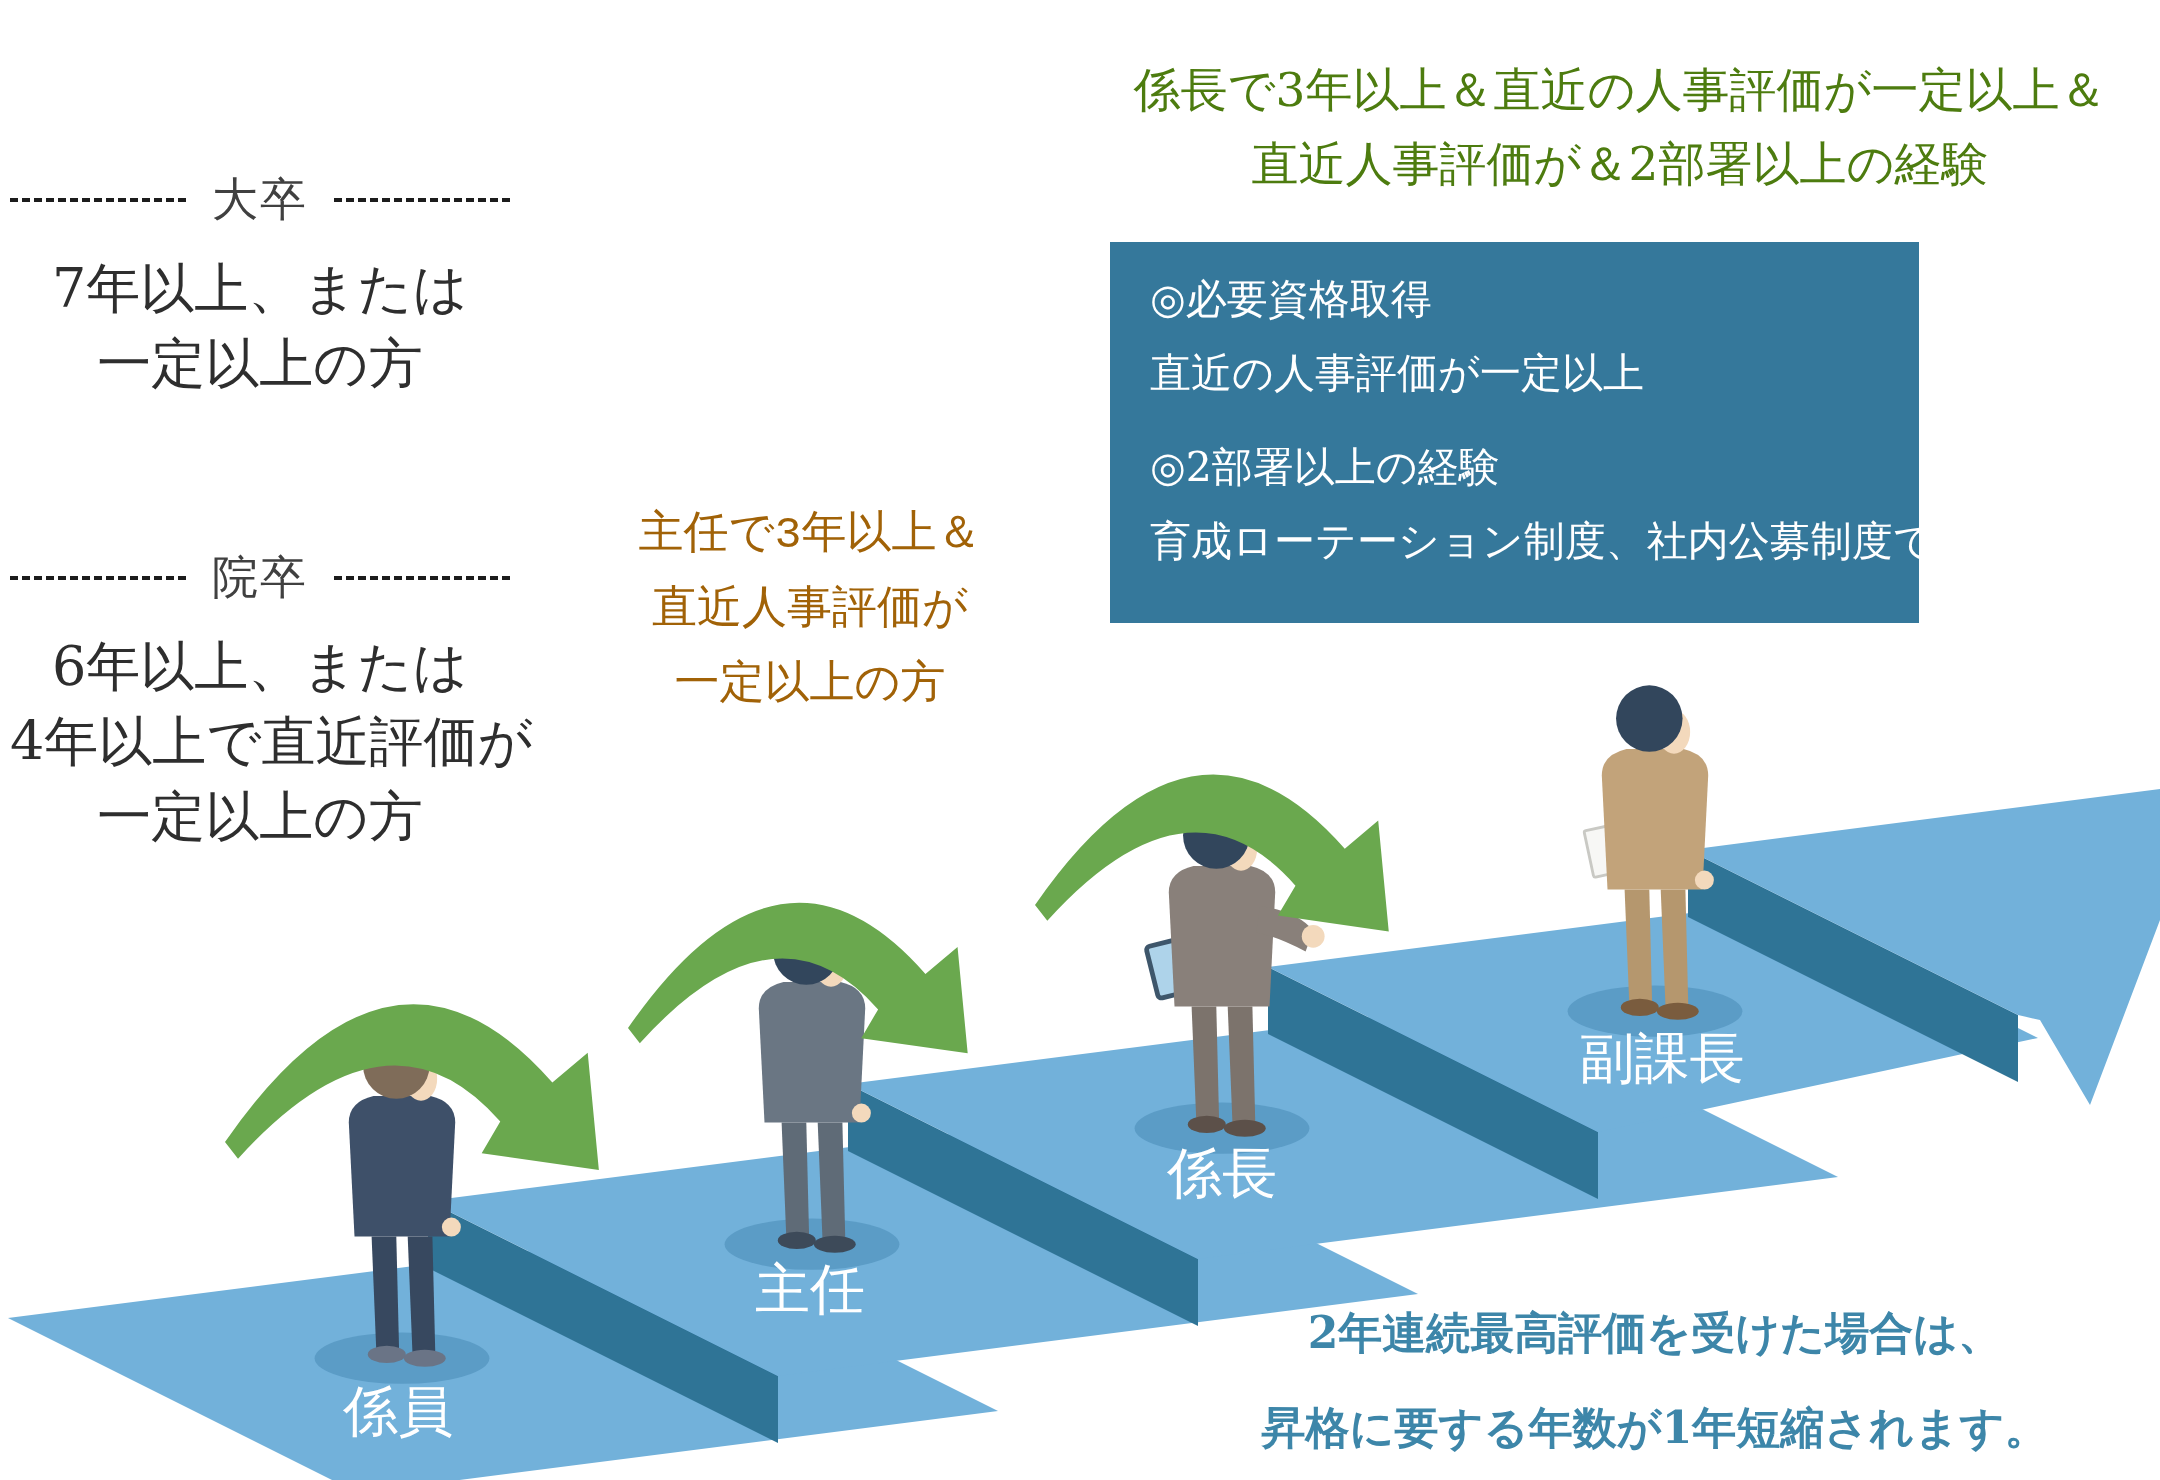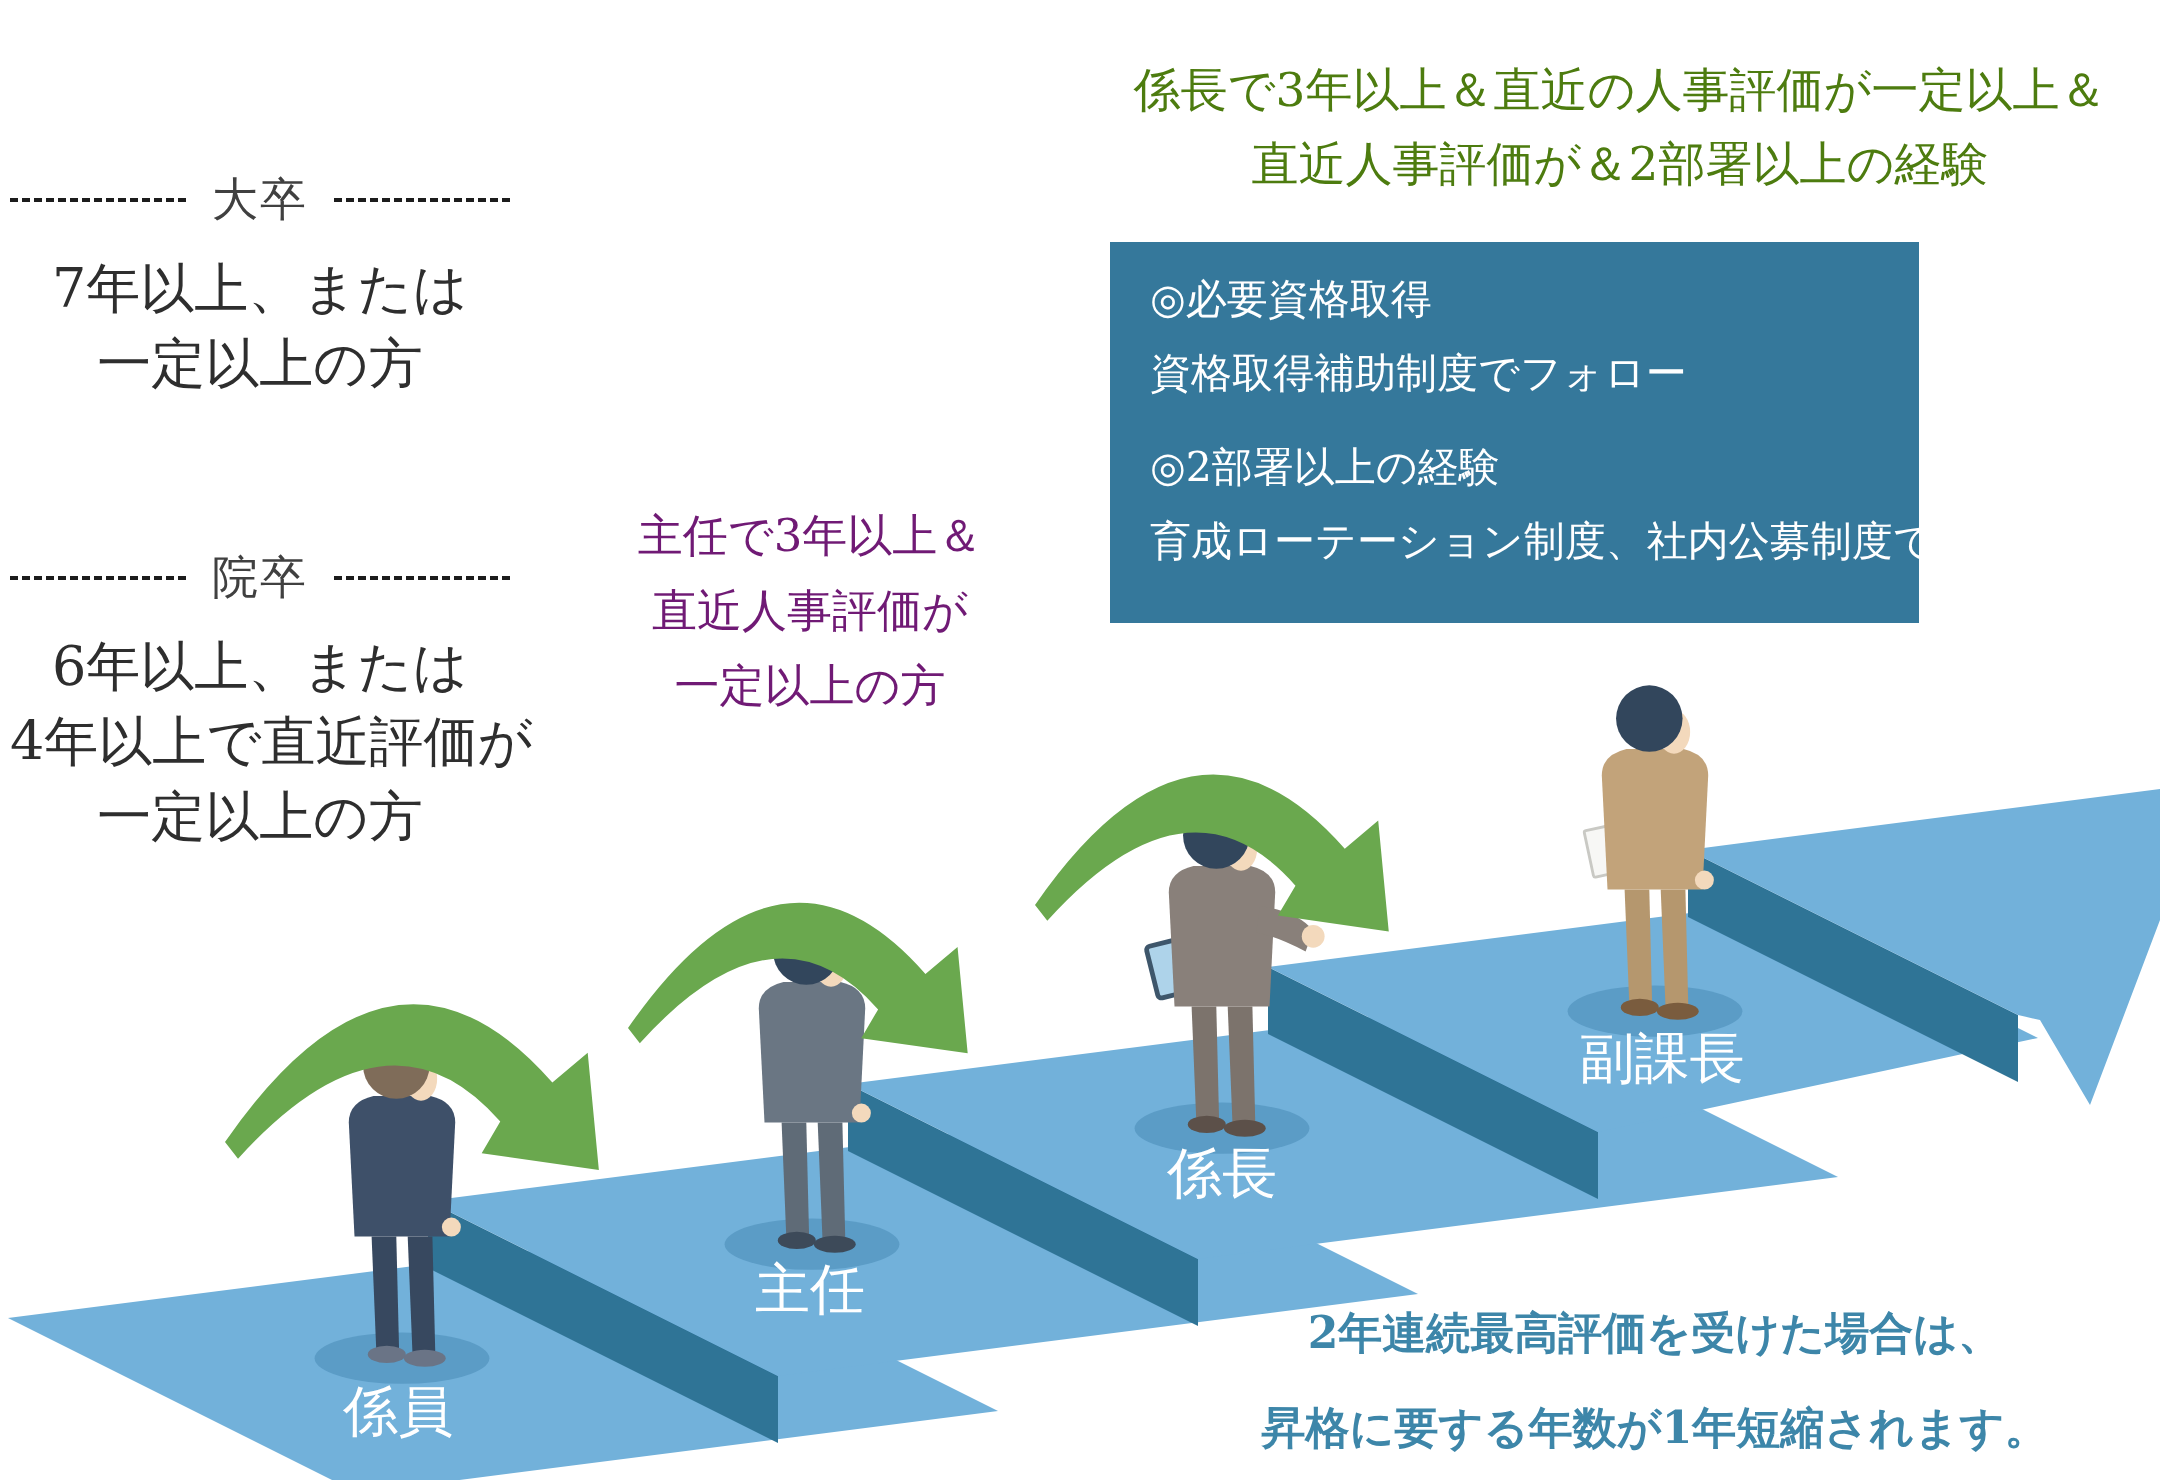--- a/index.html
+++ b/index.html
@@ -150,7 +150,7 @@
   <div class="txt support-box" style="left: 1110px; top: 242px; color: rgb(255, 255, 255); background: rgb(53, 120, 155);">
     <div class="support-item">
       <div>◎必要資格取得</div>
-      <div>資格取得補助制度でフォロー</div>
+      <div>直近の人事評価が一定以上</div>
     </div>
     <div class="support-item">
       <div>◎2部署以上の経験</div>

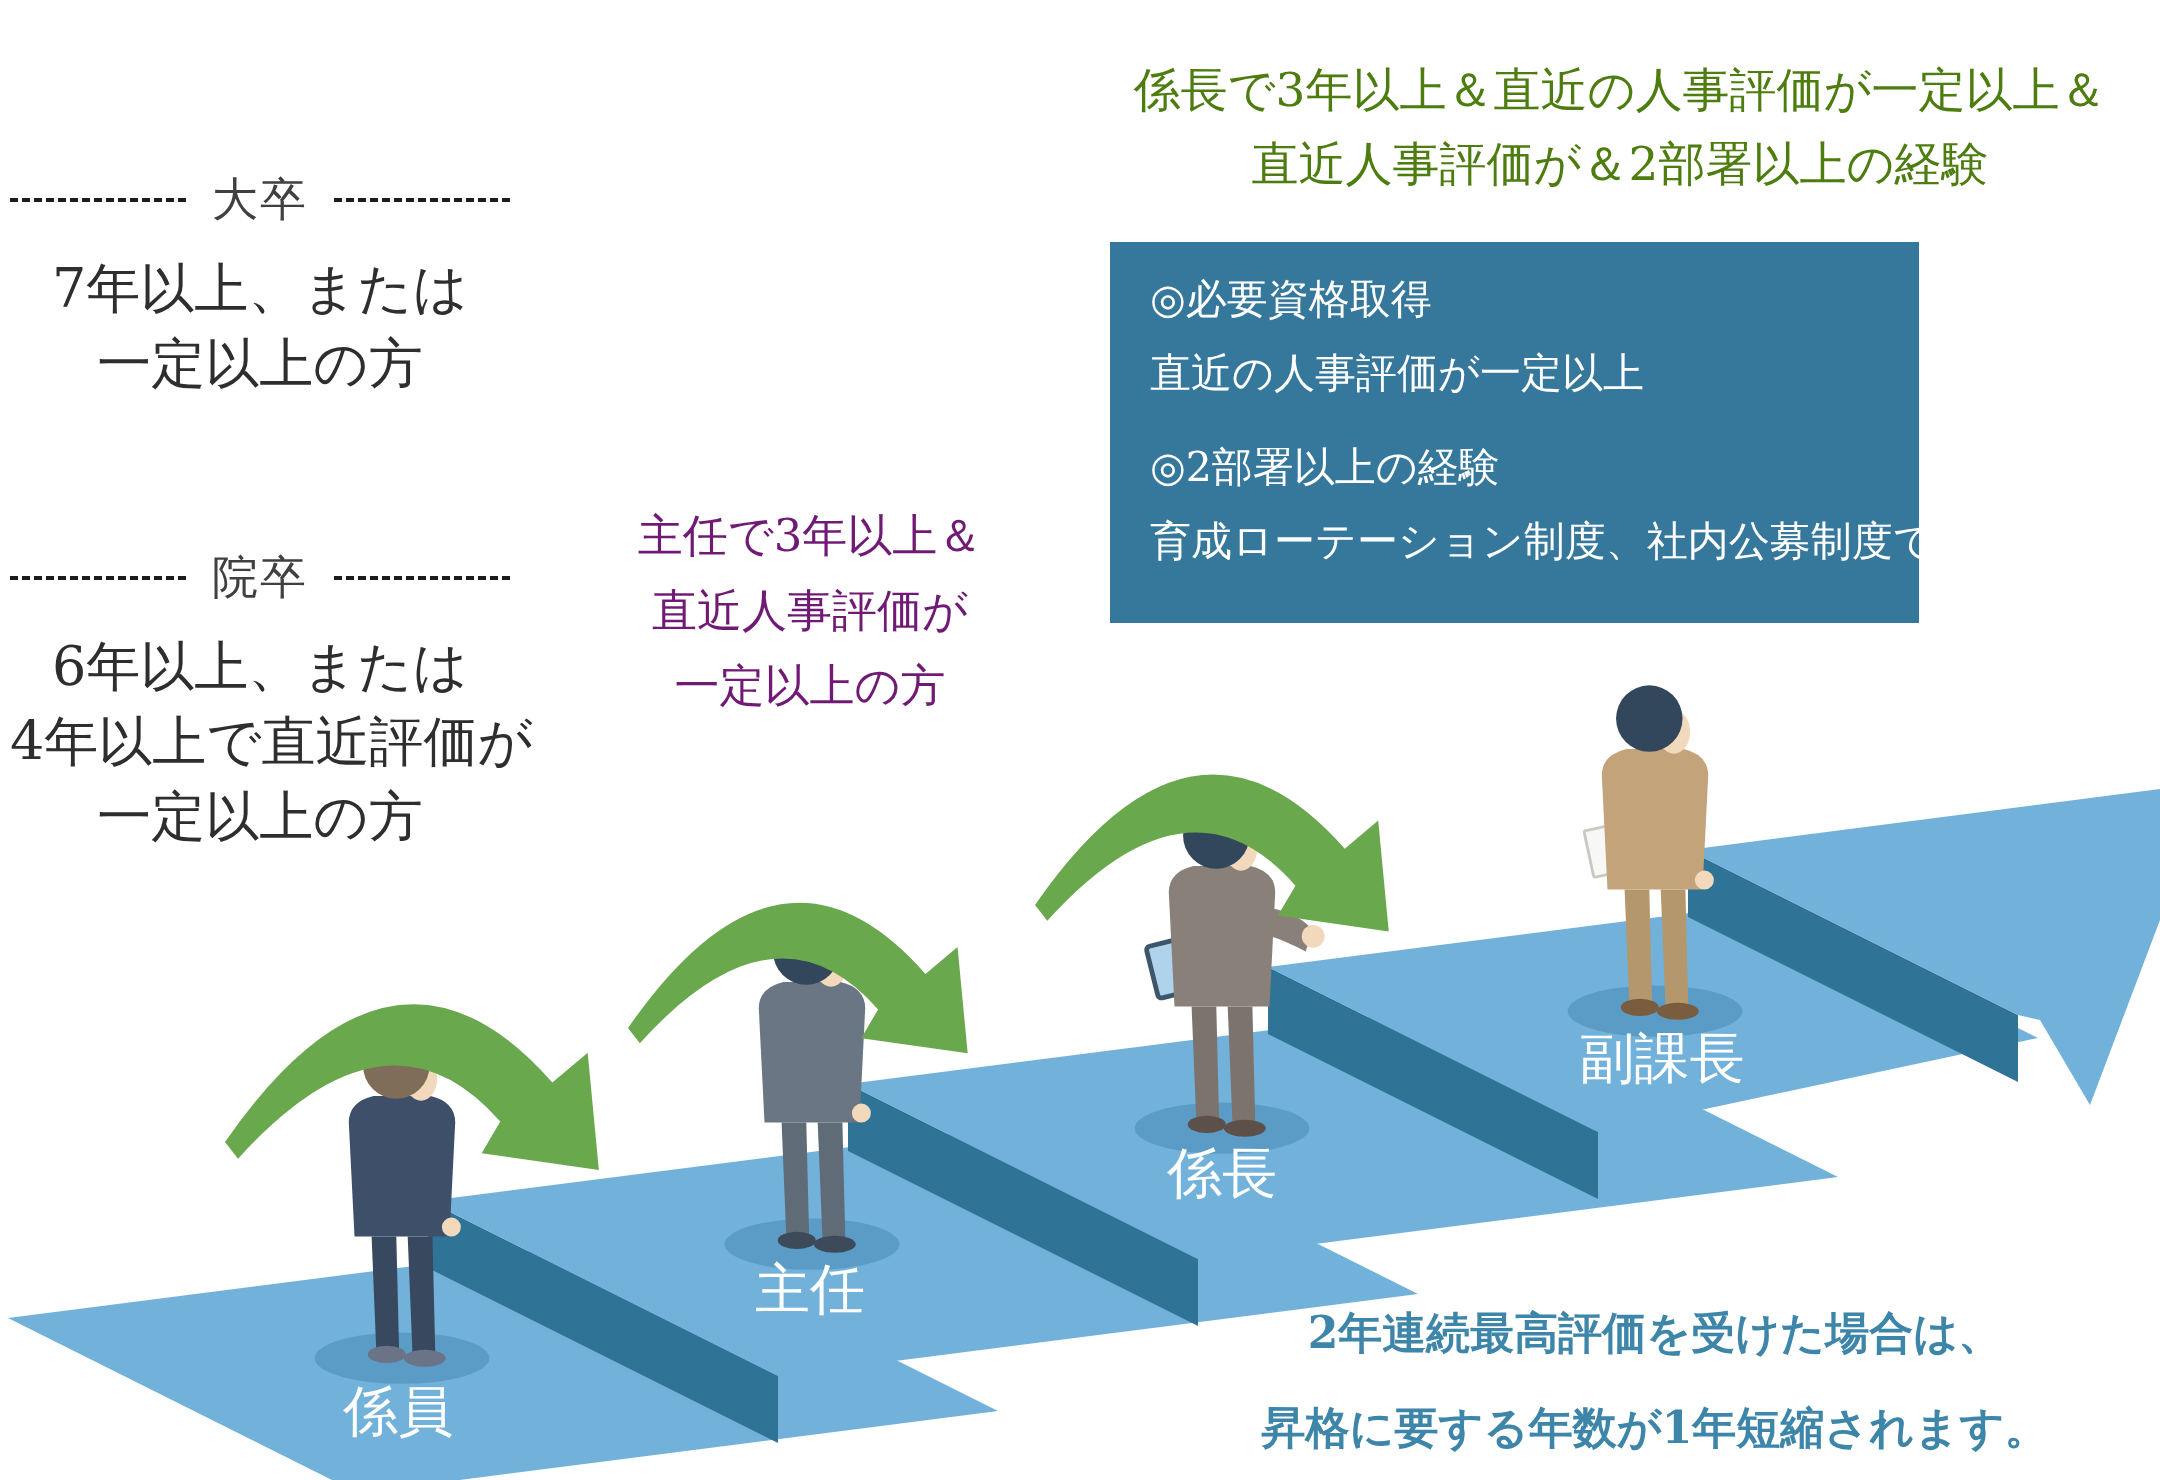--- a/index.html
+++ b/index.html
@@ -136,7 +136,7 @@
     </div>
   </div>
 
-  <div class="txt shunin" style="left: 575px; top: 498px; color: #701a75;">
+  <div class="txt shunin" style="left: 575px; top: 498px; color: #a16207; font-family: Liberation Mono, monospace;">
     <div>主任で3年以上＆</div>
     <div>直近人事評価が</div>
     <div>一定以上の方</div>

